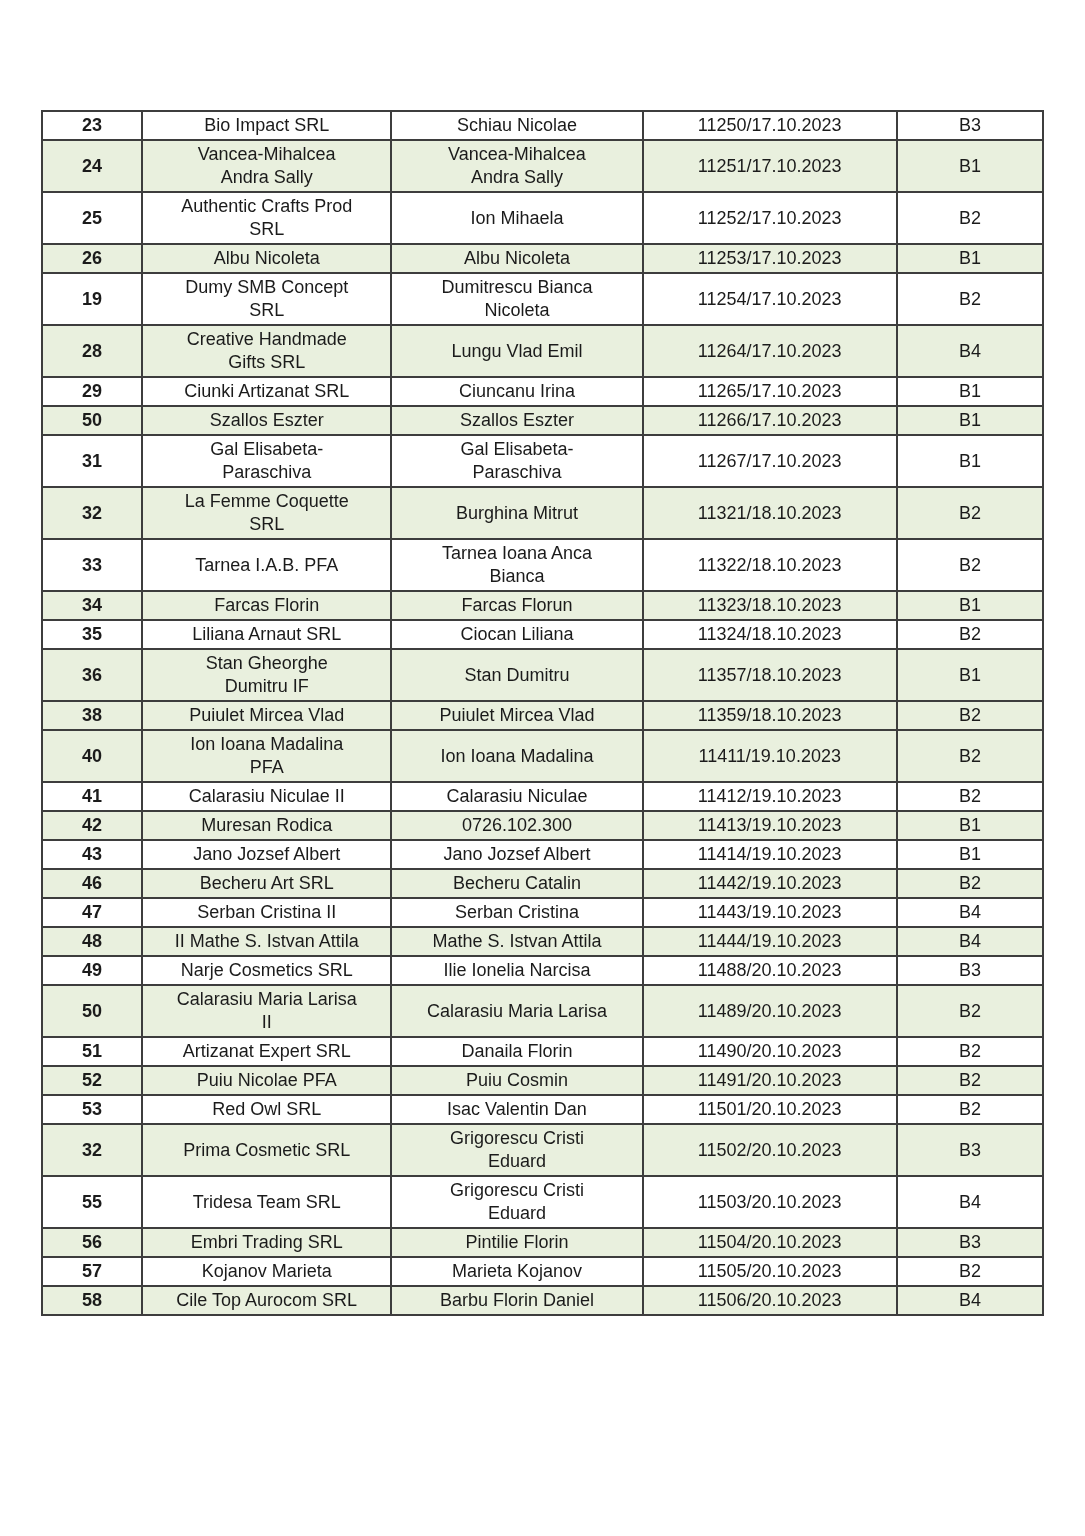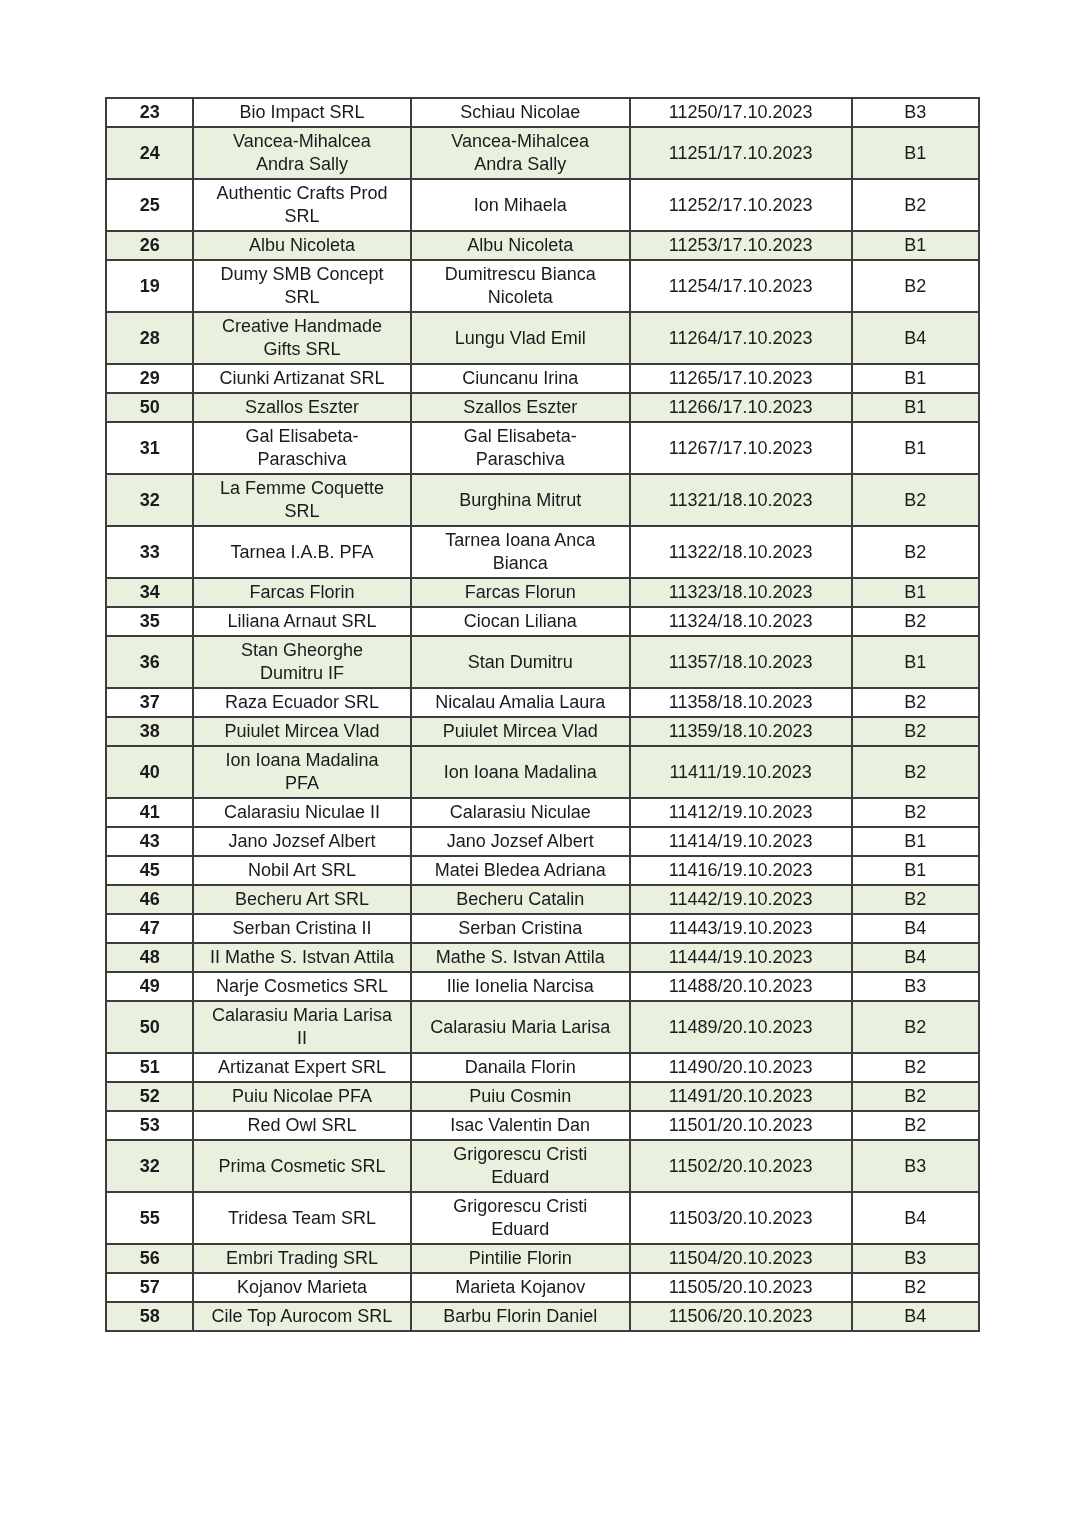--- a/index.html
+++ b/index.html
@@ -27,8 +27,8 @@
   }
   table.reg-table {
     border-collapse: collapse;
-    width: 875px;
-    margin: 0 auto;
+    width: 1003px;
+    margin: 13px auto;
     table-layout: fixed;
   }
   table.reg-table td {

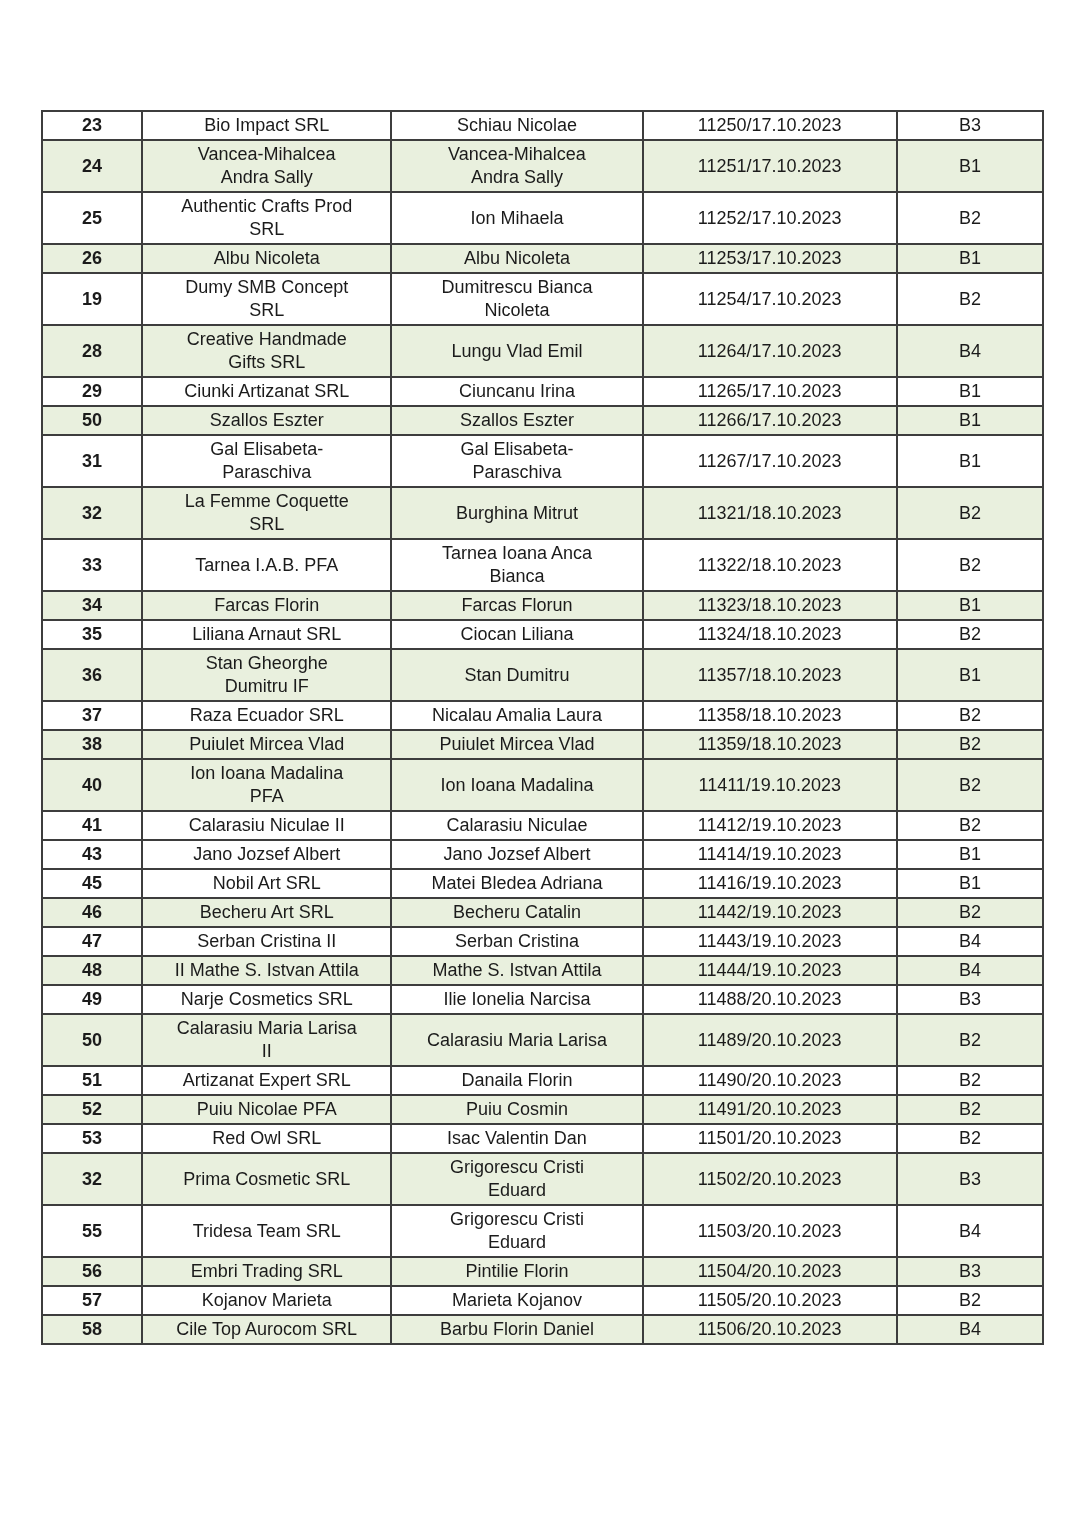--- a/index.html
+++ b/index.html
@@ -169,13 +169,6 @@
     <td class="cell-registration">11357/18.10.2023</td>
     <td class="cell-code">B1</td>
   </tr>
-        <tr>
-    <td class="cell-nr">37</td>
-    <td class="cell-company">Raza Ecuador SRL</td>
-    <td class="cell-person">Nicalau Amalia Laura</td>
-    <td class="cell-registration">11358/18.10.2023</td>
-    <td class="cell-code">B2</td>
-  </tr>
         <tr class="shaded">
     <td class="cell-nr">38</td>
     <td class="cell-company">Puiulet Mircea Vlad</td>

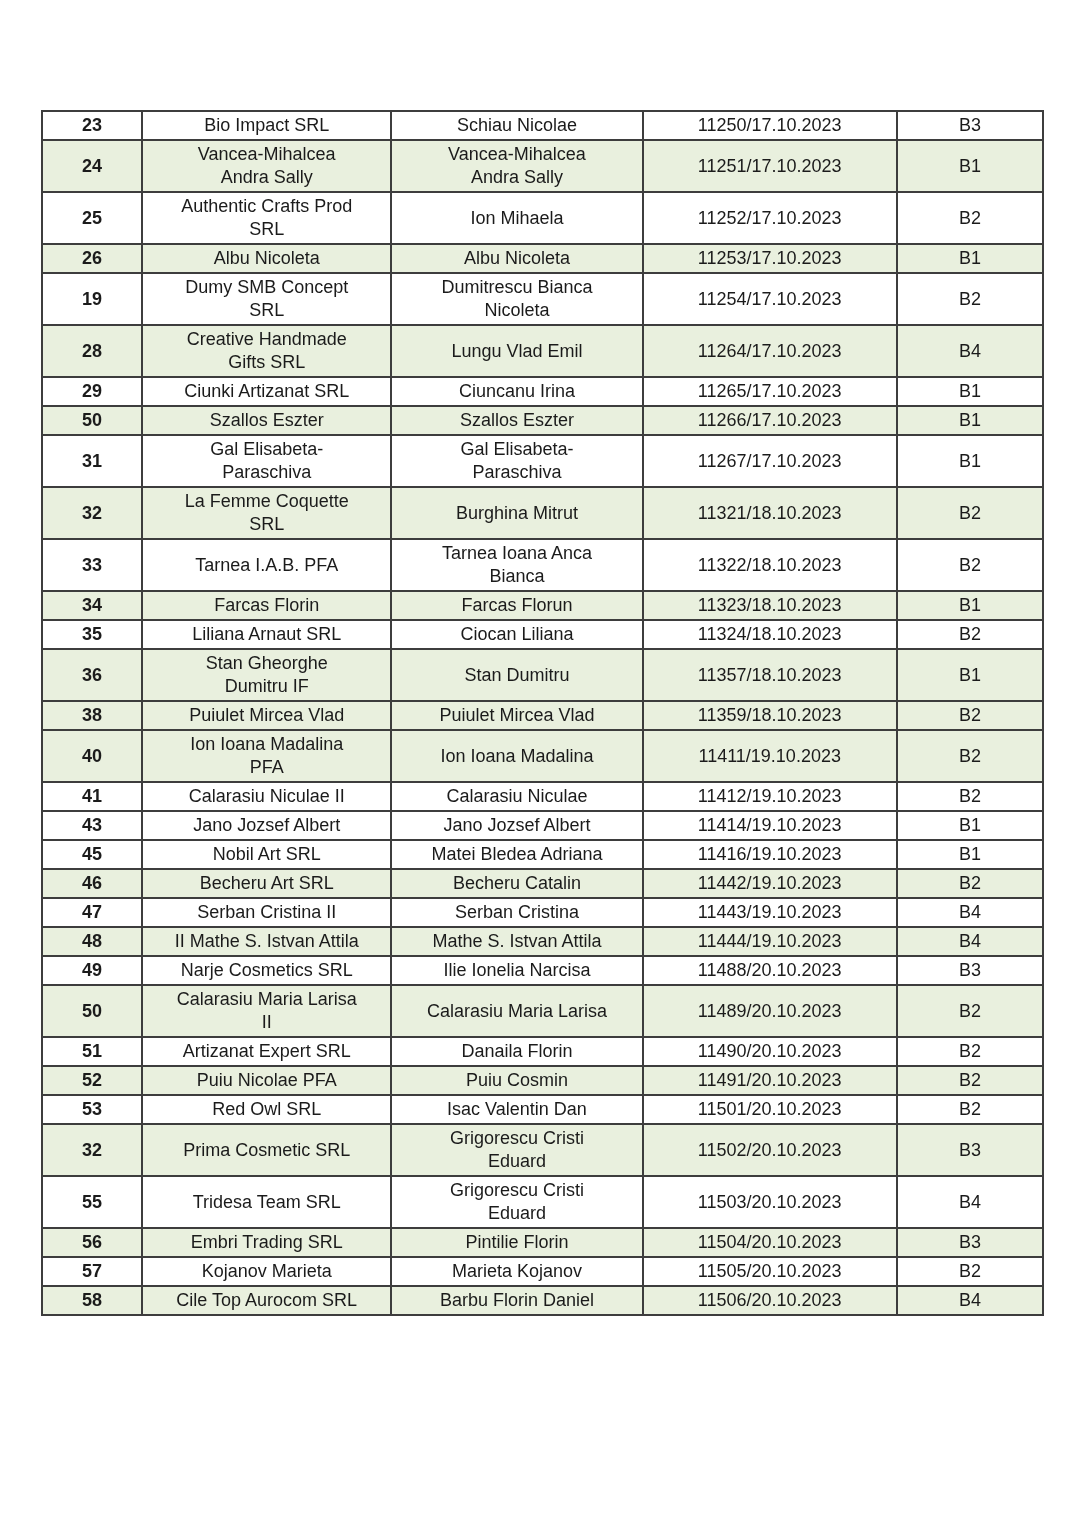--- a/index.html
+++ b/index.html
@@ -191,6 +191,13 @@
     <td class="cell-registration">11412/19.10.2023</td>
     <td class="cell-code">B2</td>
   </tr>
+        <tr class="shaded">
+    <td class="cell-nr">42</td>
+    <td class="cell-company">Muresan Rodica</td>
+    <td class="cell-person">0726.102.300</td>
+    <td class="cell-registration">11413/19.10.2023</td>
+    <td class="cell-code">B1</td>
+  </tr>
         <tr>
     <td class="cell-nr">43</td>
     <td class="cell-company">Jano Jozsef Albert</td>

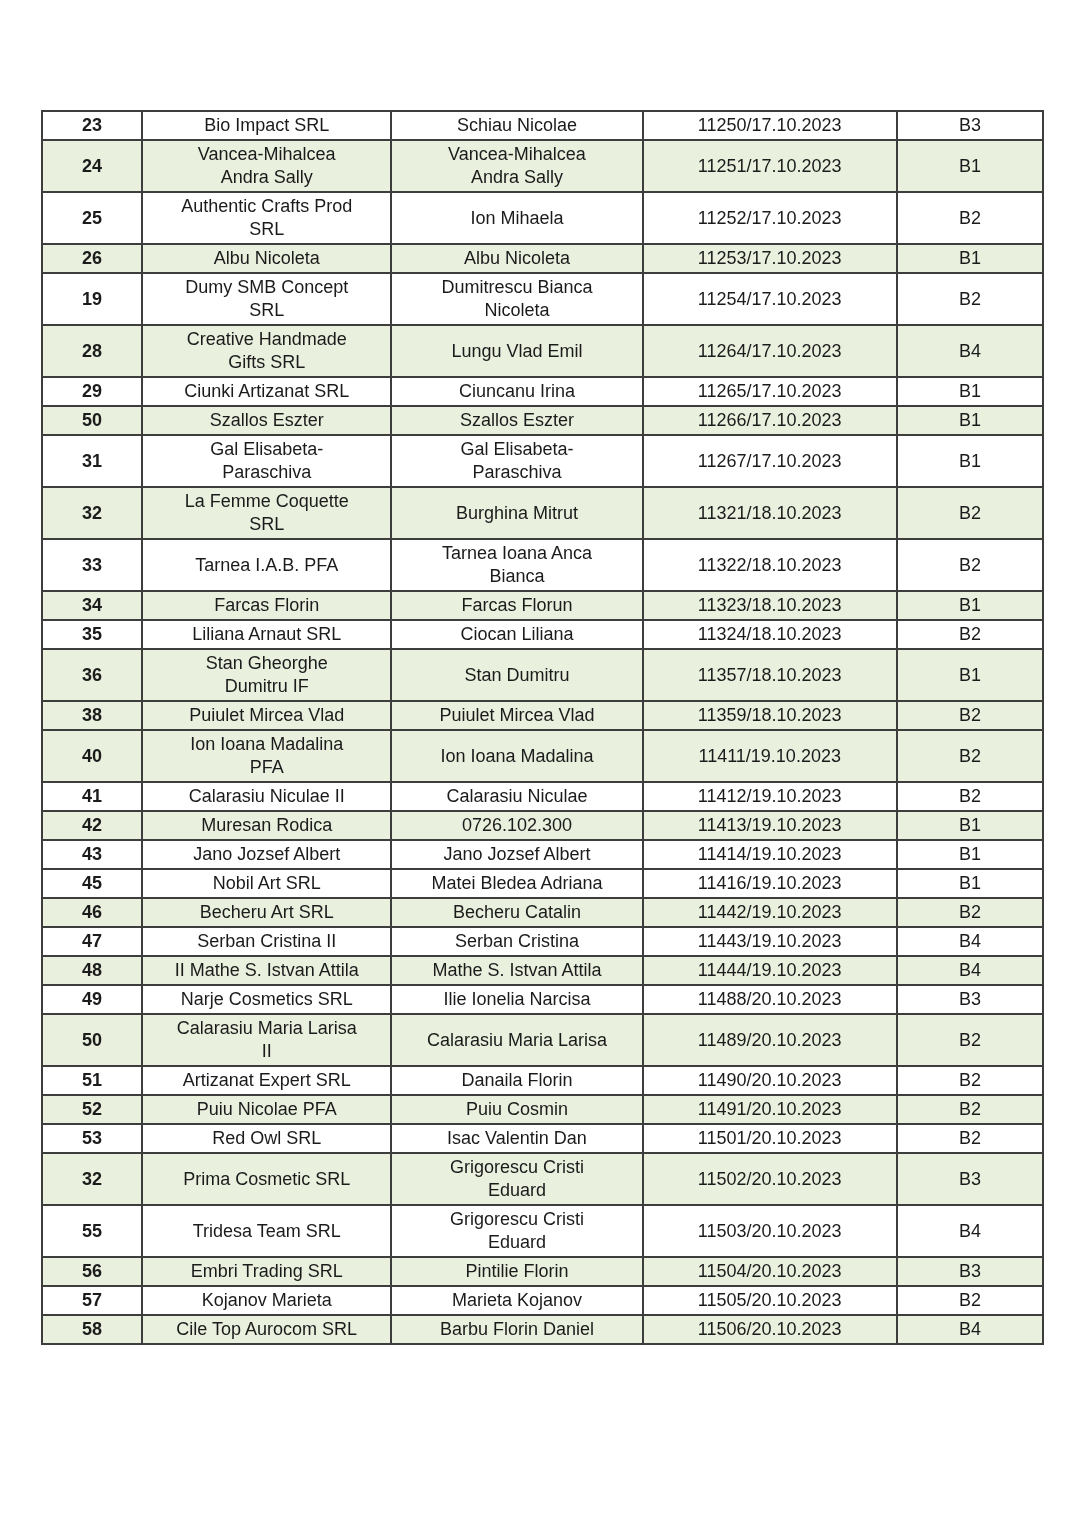--- a/index.html
+++ b/index.html
@@ -205,13 +205,6 @@
     <td class="cell-registration">11414/19.10.2023</td>
     <td class="cell-code">B1</td>
   </tr>
-        <tr>
-    <td class="cell-nr">45</td>
-    <td class="cell-company">Nobil Art SRL</td>
-    <td class="cell-person">Matei Bledea Adriana</td>
-    <td class="cell-registration">11416/19.10.2023</td>
-    <td class="cell-code">B1</td>
-  </tr>
         <tr class="shaded">
     <td class="cell-nr">46</td>
     <td class="cell-company">Becheru Art SRL</td>

